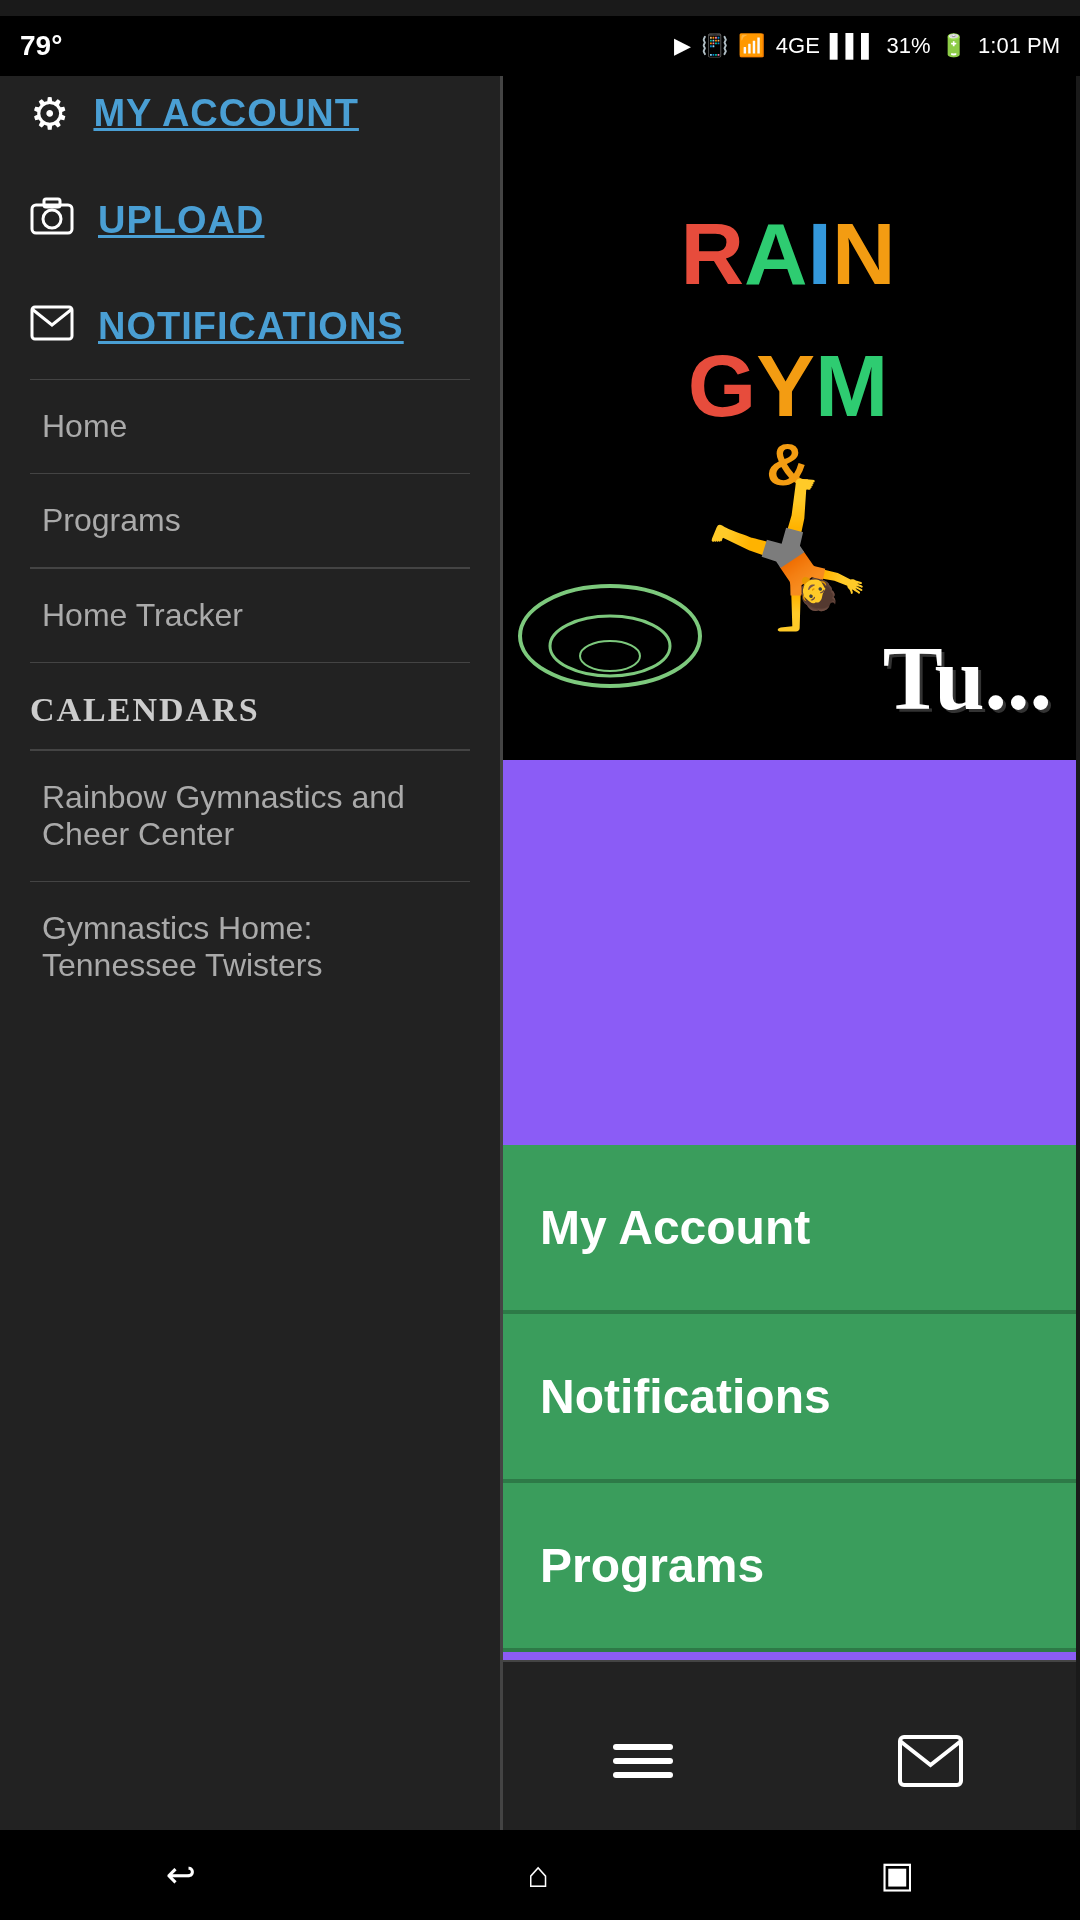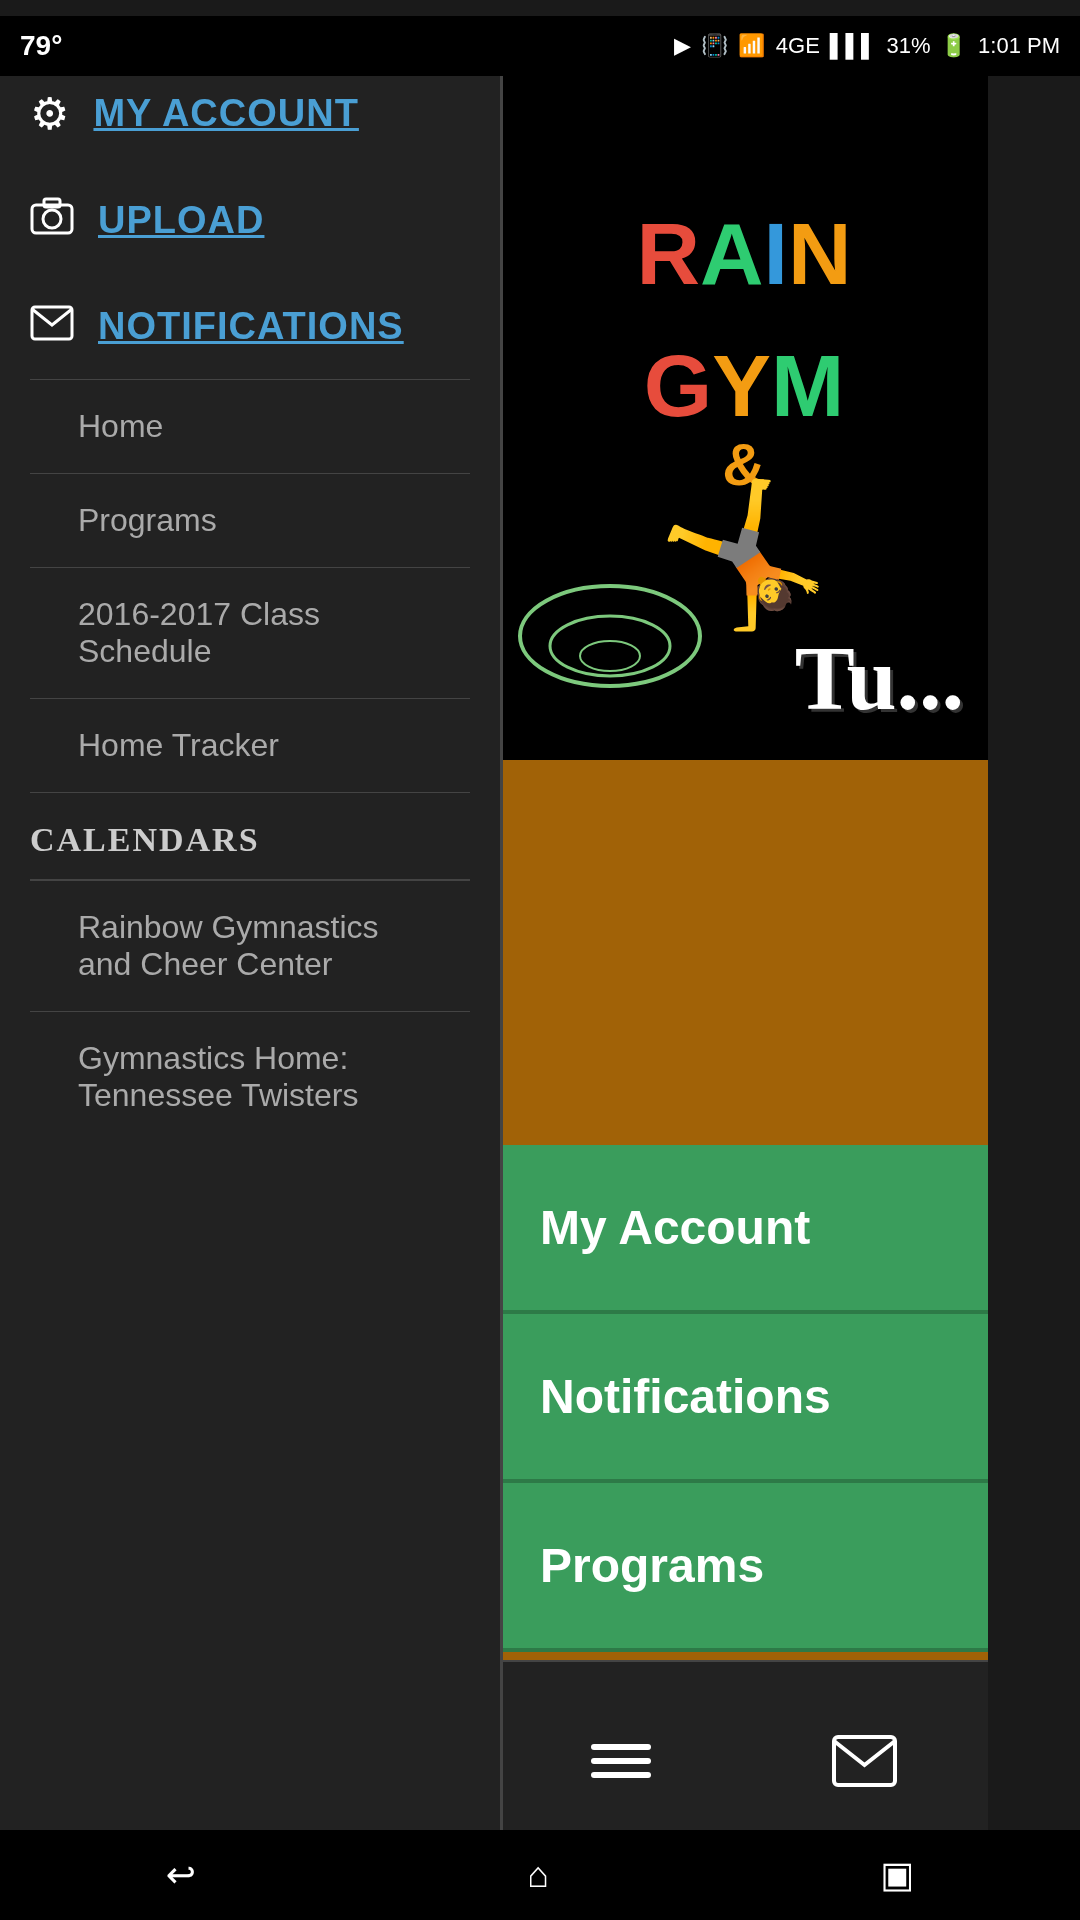--- a/index.html
+++ b/index.html
@@ -120,9 +120,9 @@
 
     
     .right-panel {
-      width: 488px;
+      width: 576px;
       height: 100%;
-      background: #a16207;
+      background: #8b5cf6;
       position: relative;
       overflow: hidden;
     }

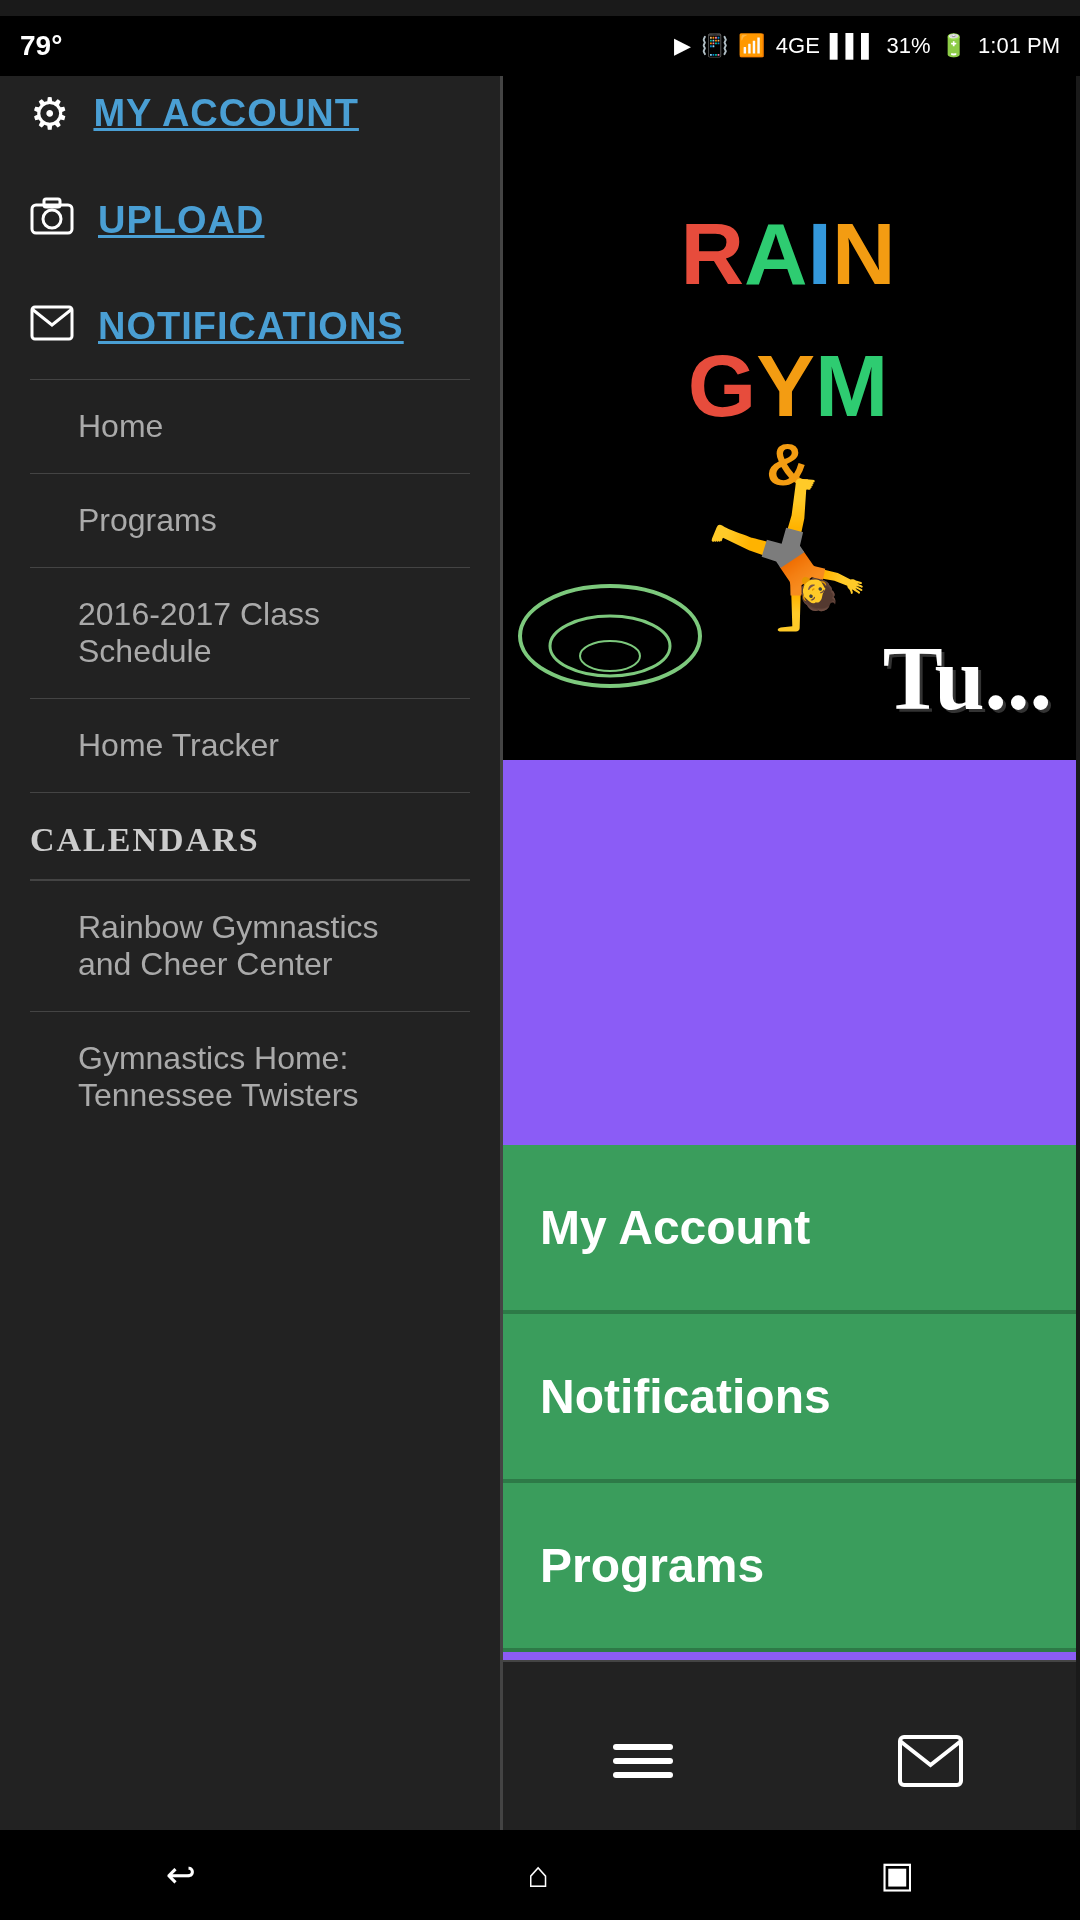--- a/index.html
+++ b/index.html
@@ -97,7 +97,7 @@
     }
 
     .sidebar-menu-item {
-      padding: 28px 78px;
+      padding: 28px 42px;
       cursor: pointer;
     }
 

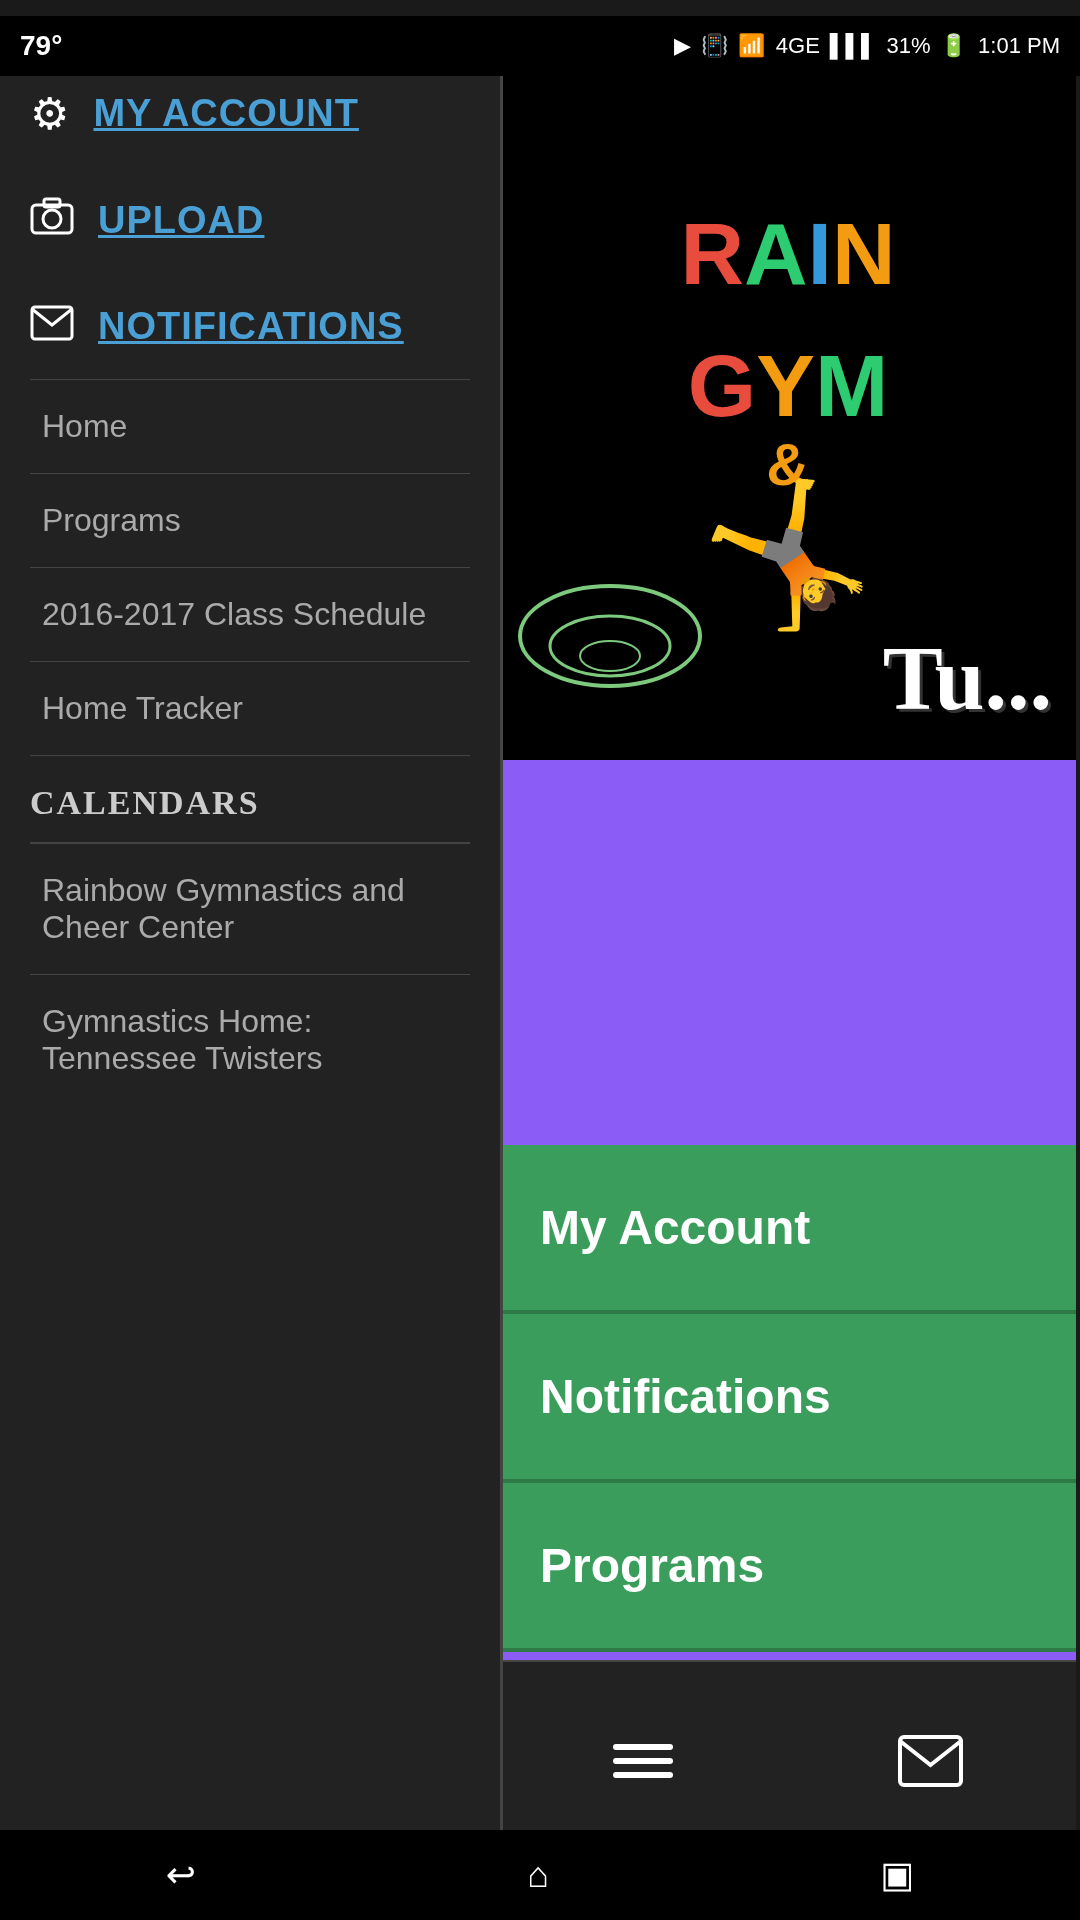--- a/index.html
+++ b/index.html
@@ -291,9 +291,6 @@
     </div>
     <div class="sidebar-divider"></div>
 
-    <div class="sidebar-menu-item">
-      <span class="menu-label">2016-2017 Class Schedule</span>
-    </div>
     <div class="sidebar-divider"></div>
 
     <div class="sidebar-menu-item">

